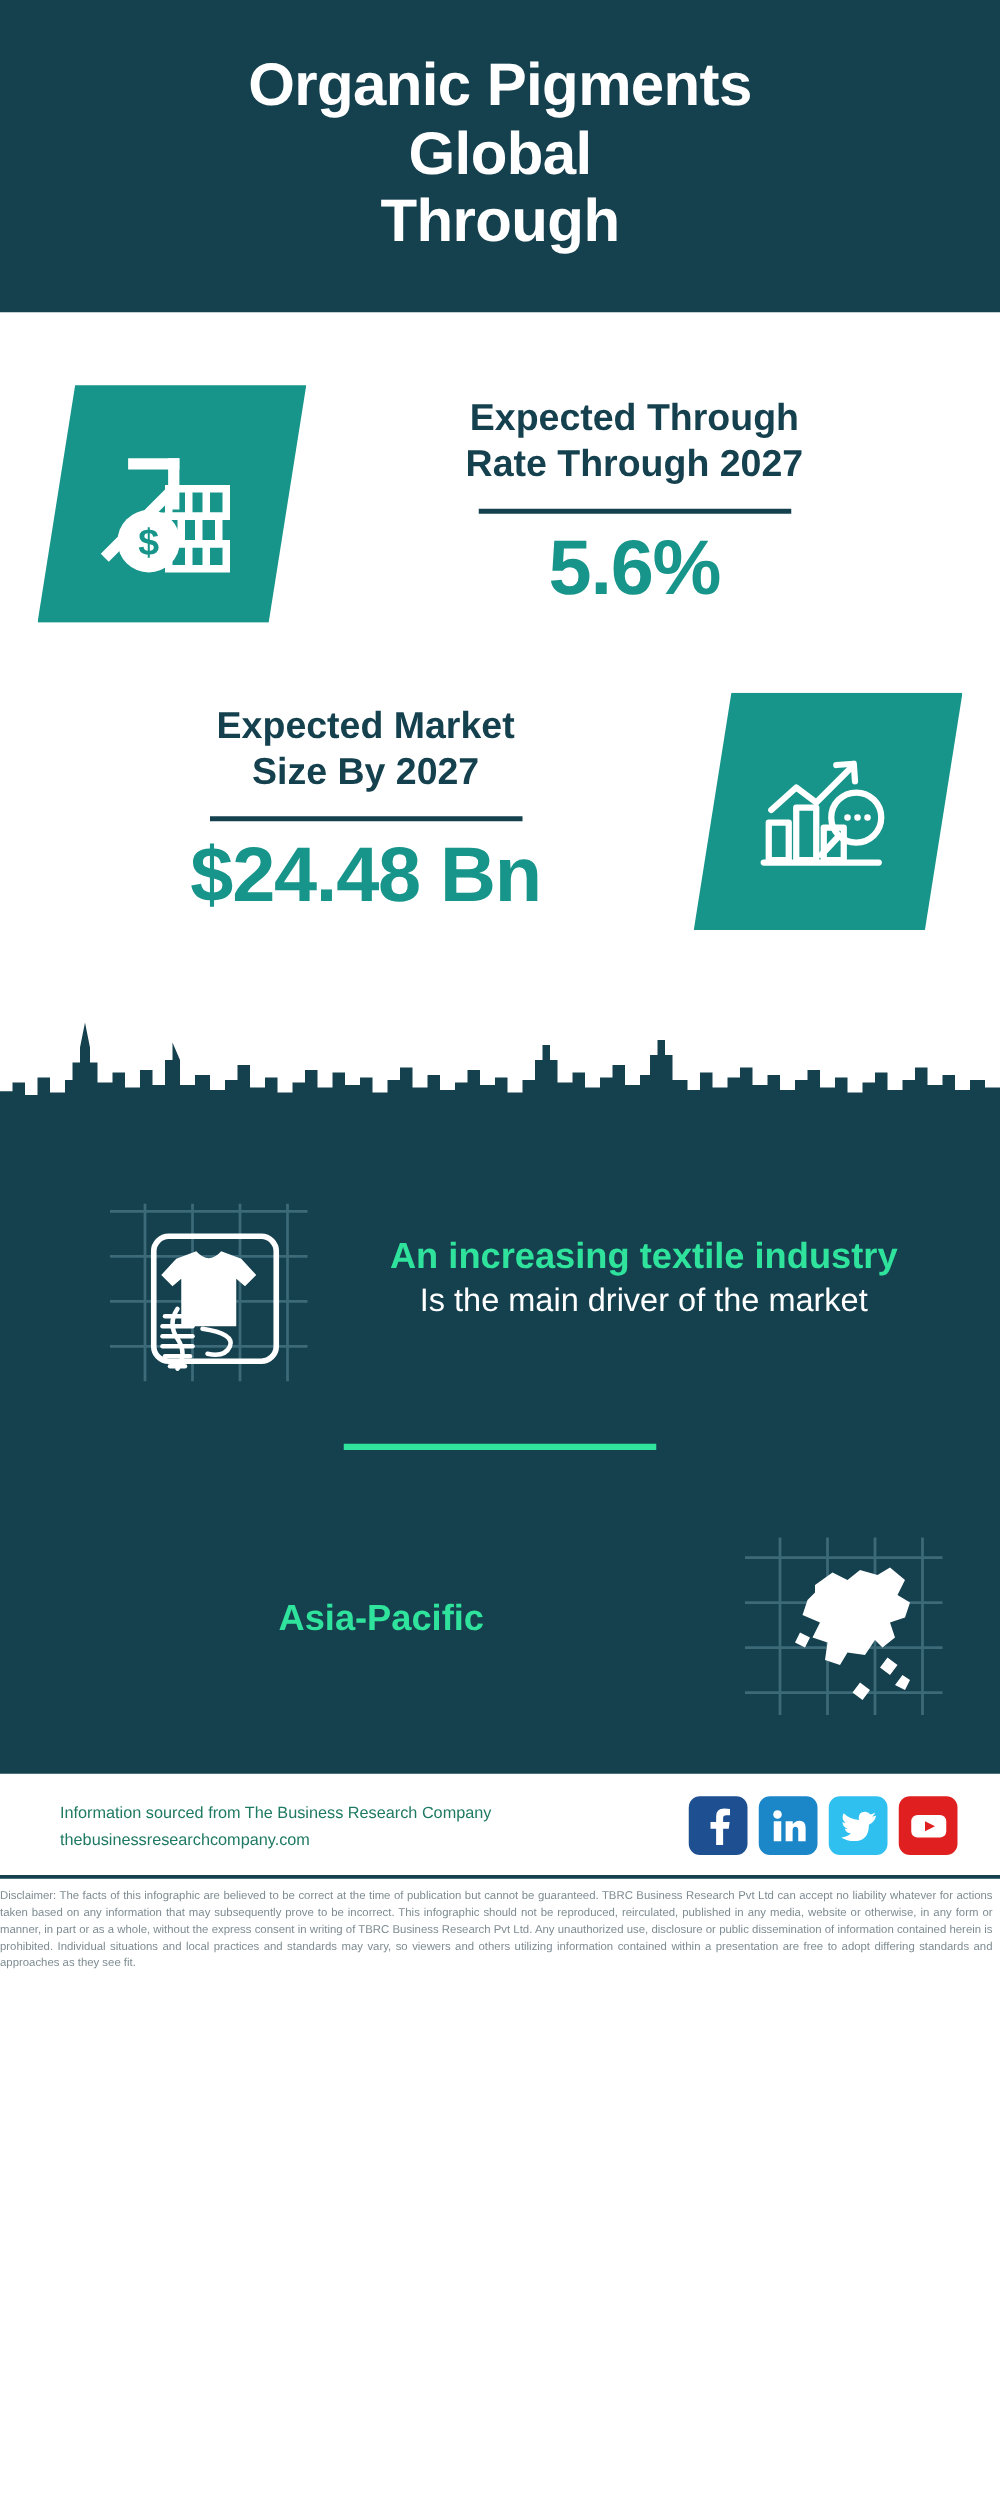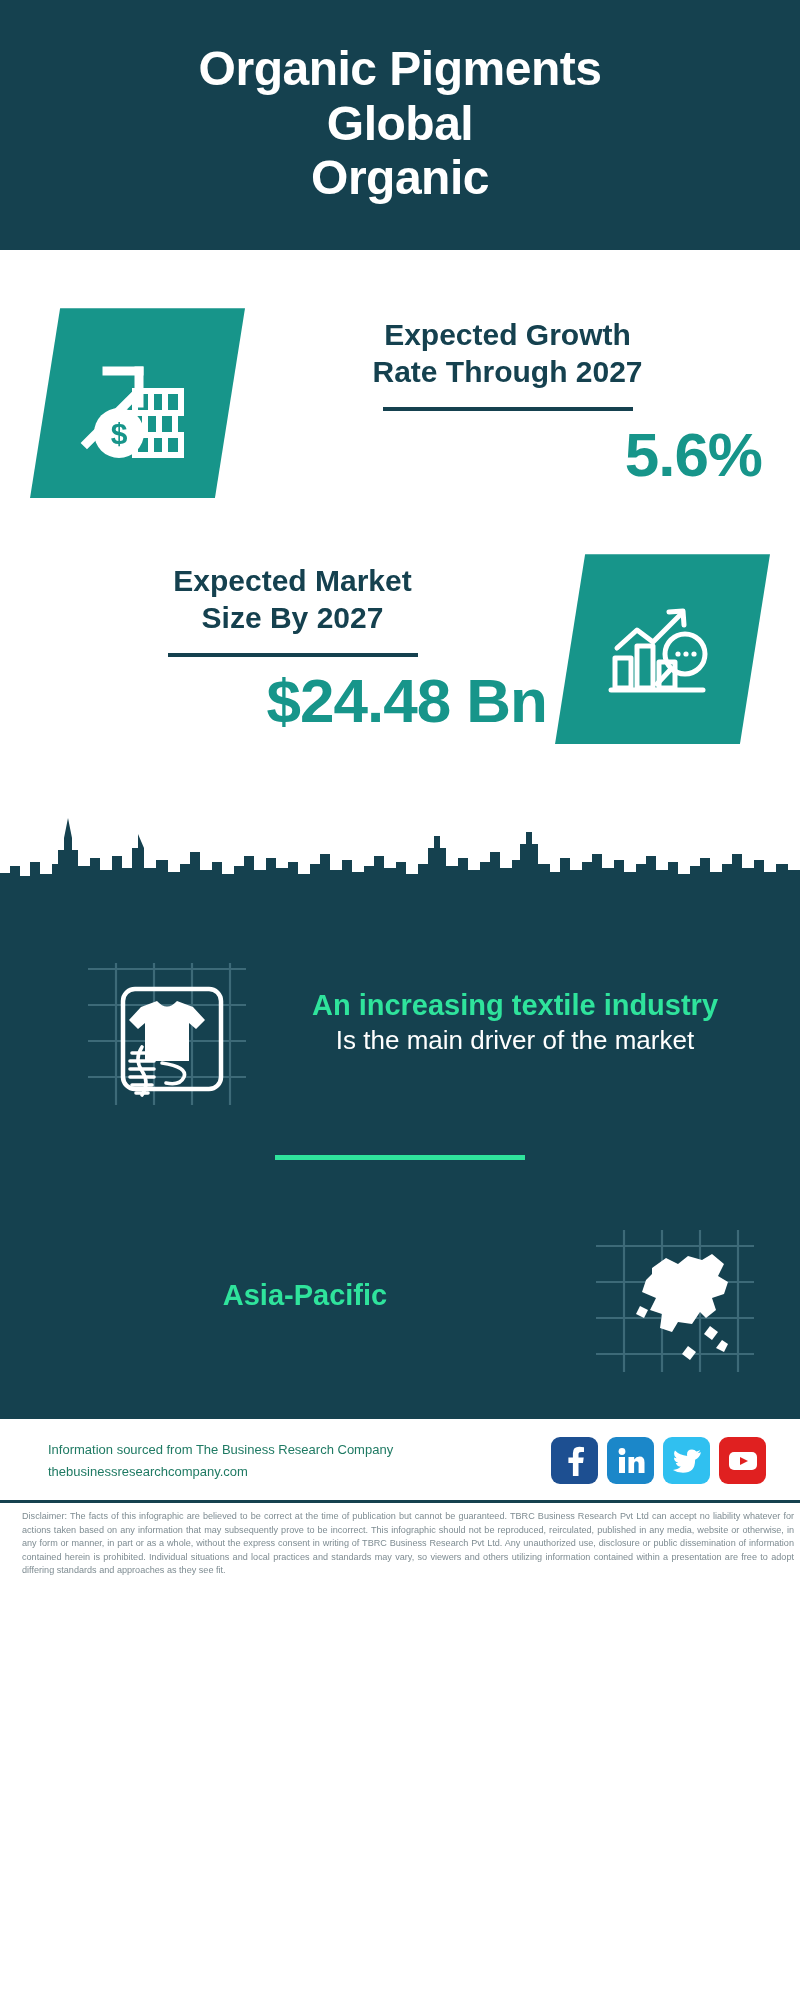--- a/index.html
+++ b/index.html
@@ -159,7 +159,7 @@
     <h1>
       <span class="ln">Organic Pigments</span>
       <span class="ln">Global</span>
-      <span class="ln">Organic</span>
+      <span class="ln">Through</span>
     </h1>
   </div>
 

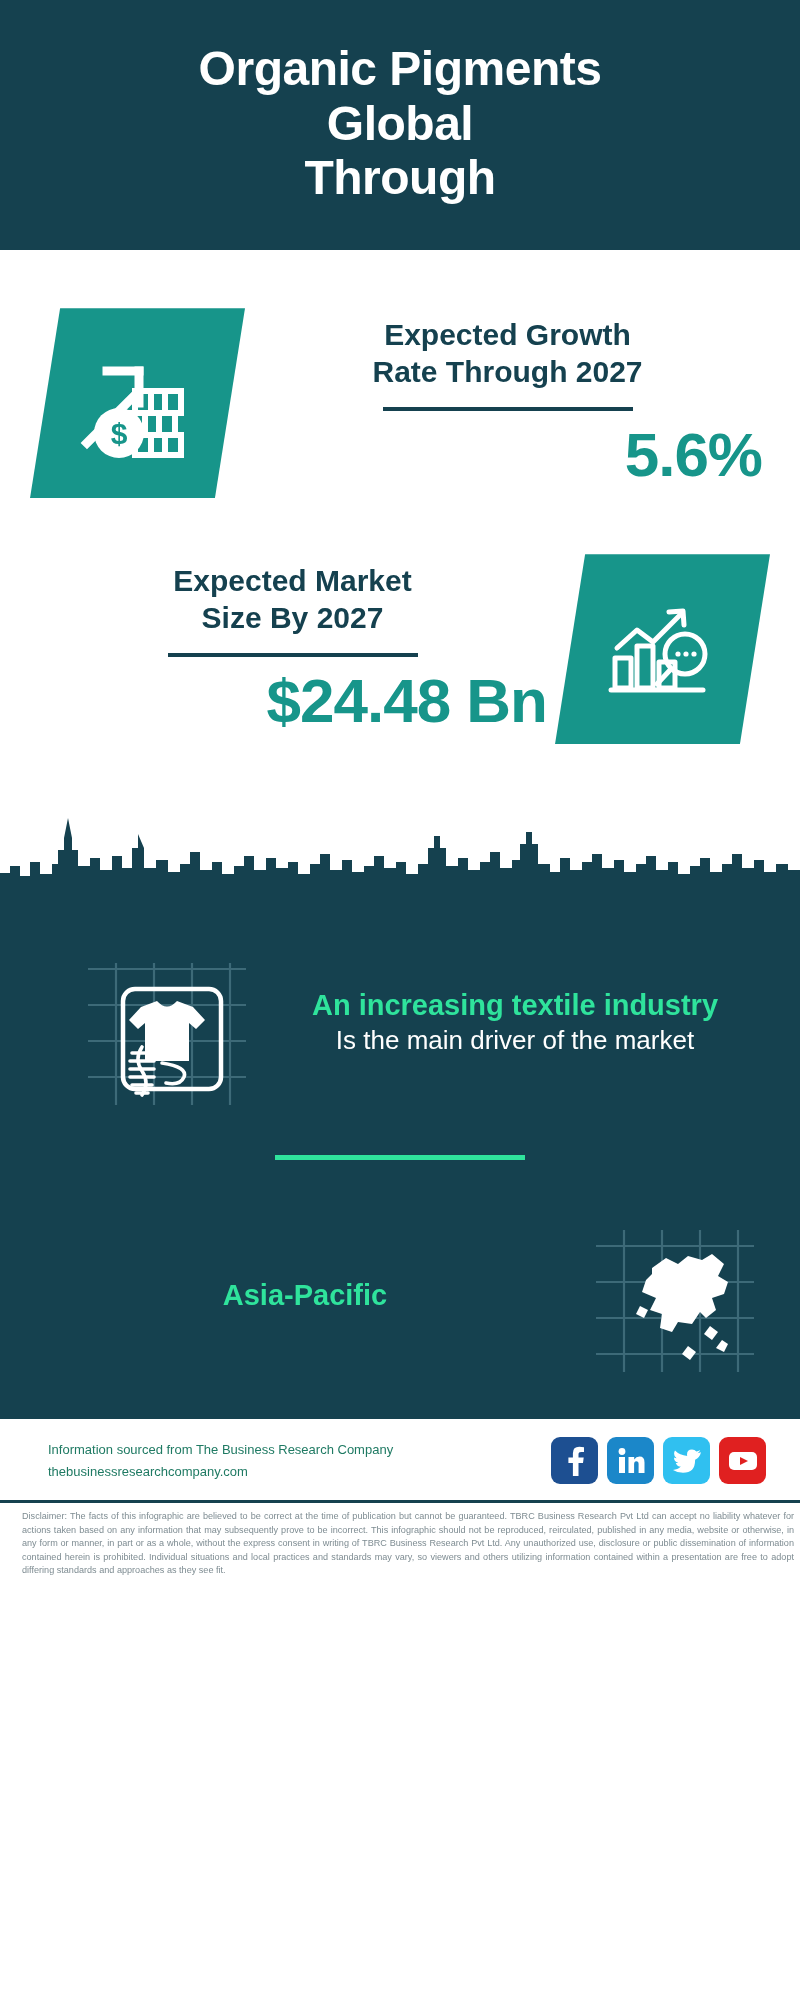--- a/index.html
+++ b/index.html
@@ -190,7 +190,7 @@
       </div>
       <div class="stattext">
         <h2>
-          <span>Expected Growth</span><br>
+          <span>Expected Through</span><br>
           <span>Rate Through 2027</span>
         </h2>
         <div class="rule"></div>

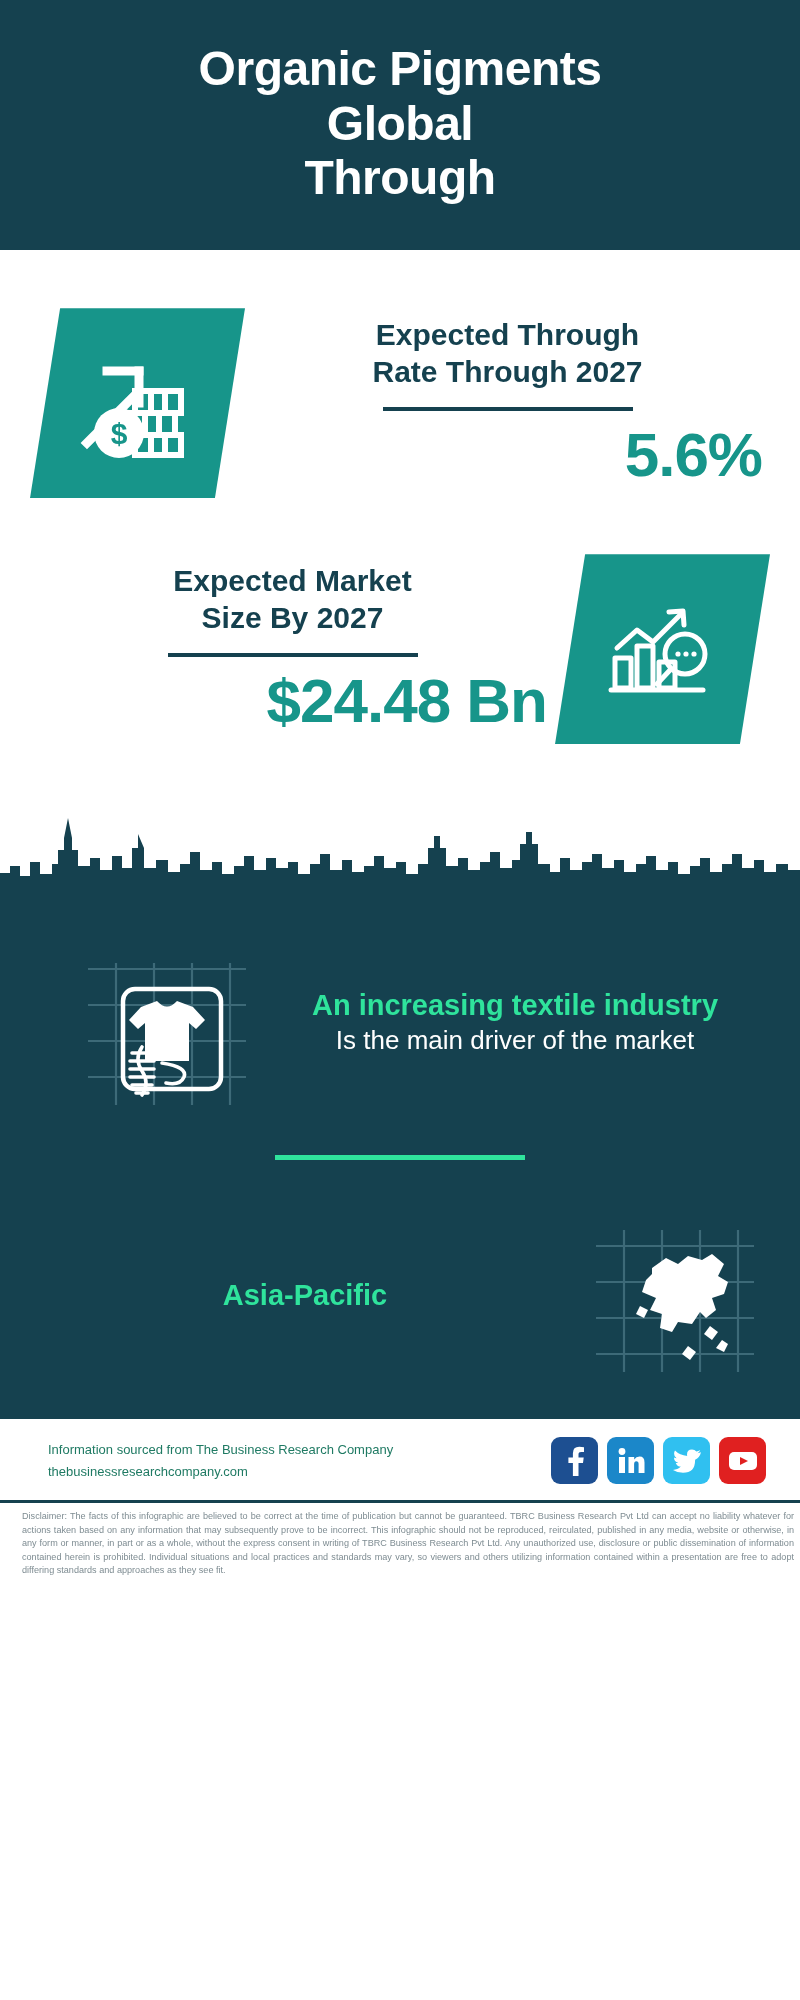--- a/index.html
+++ b/index.html
@@ -73,7 +73,6 @@
     font-weight:bold;
     line-height:1.1;
     letter-spacing:-1px;
-    text-align:right;
   }
 
   

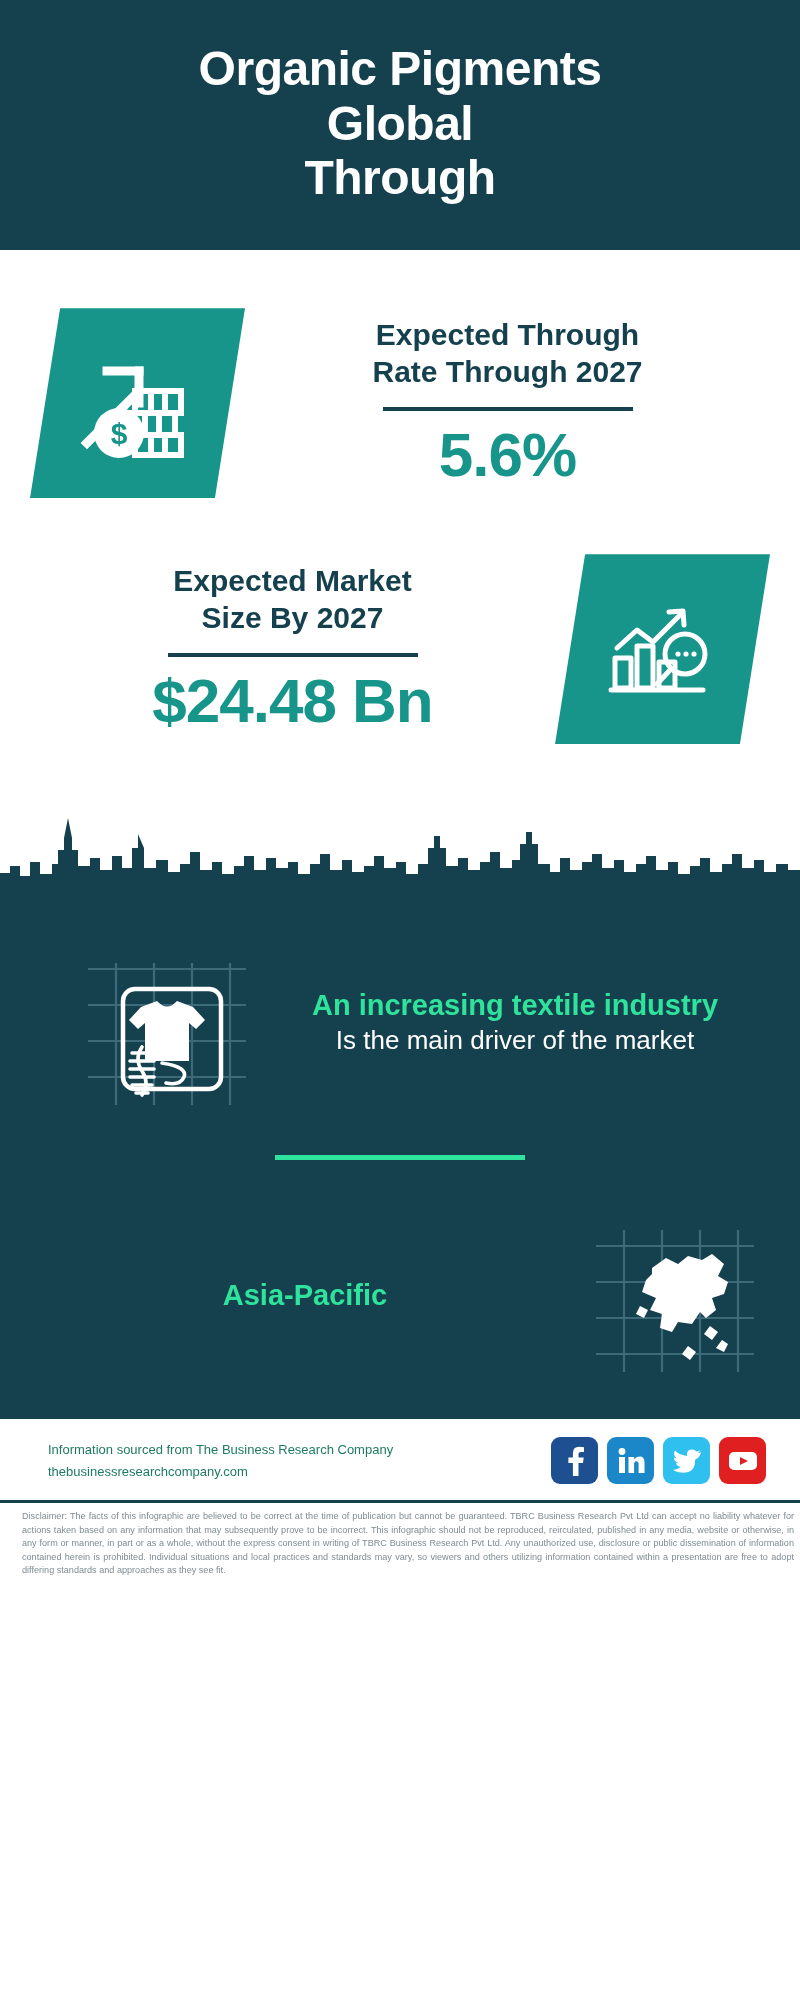--- a/index.html
+++ b/index.html
@@ -142,7 +142,7 @@
   
   .disclaimer {
     border-top:3px solid #15414f;
-    padding:7px 6px 10px 22px;
+    padding:7px 6px 10px 0;
     color:#7e8c92;
     font-size:9.1px;
     line-height:1.48;

